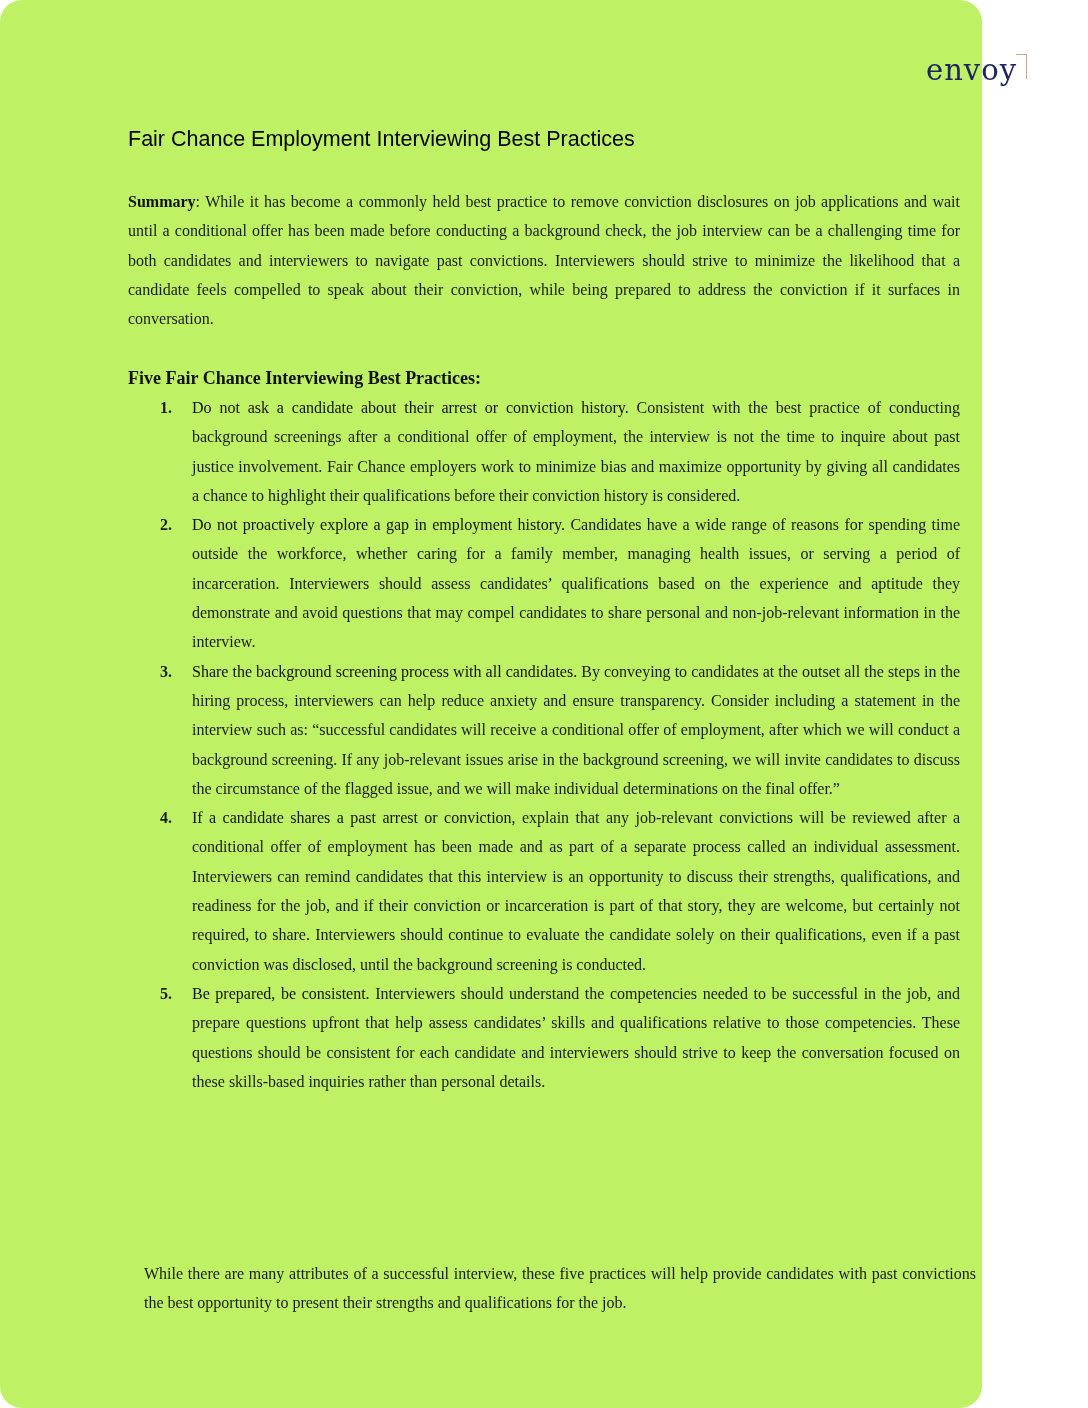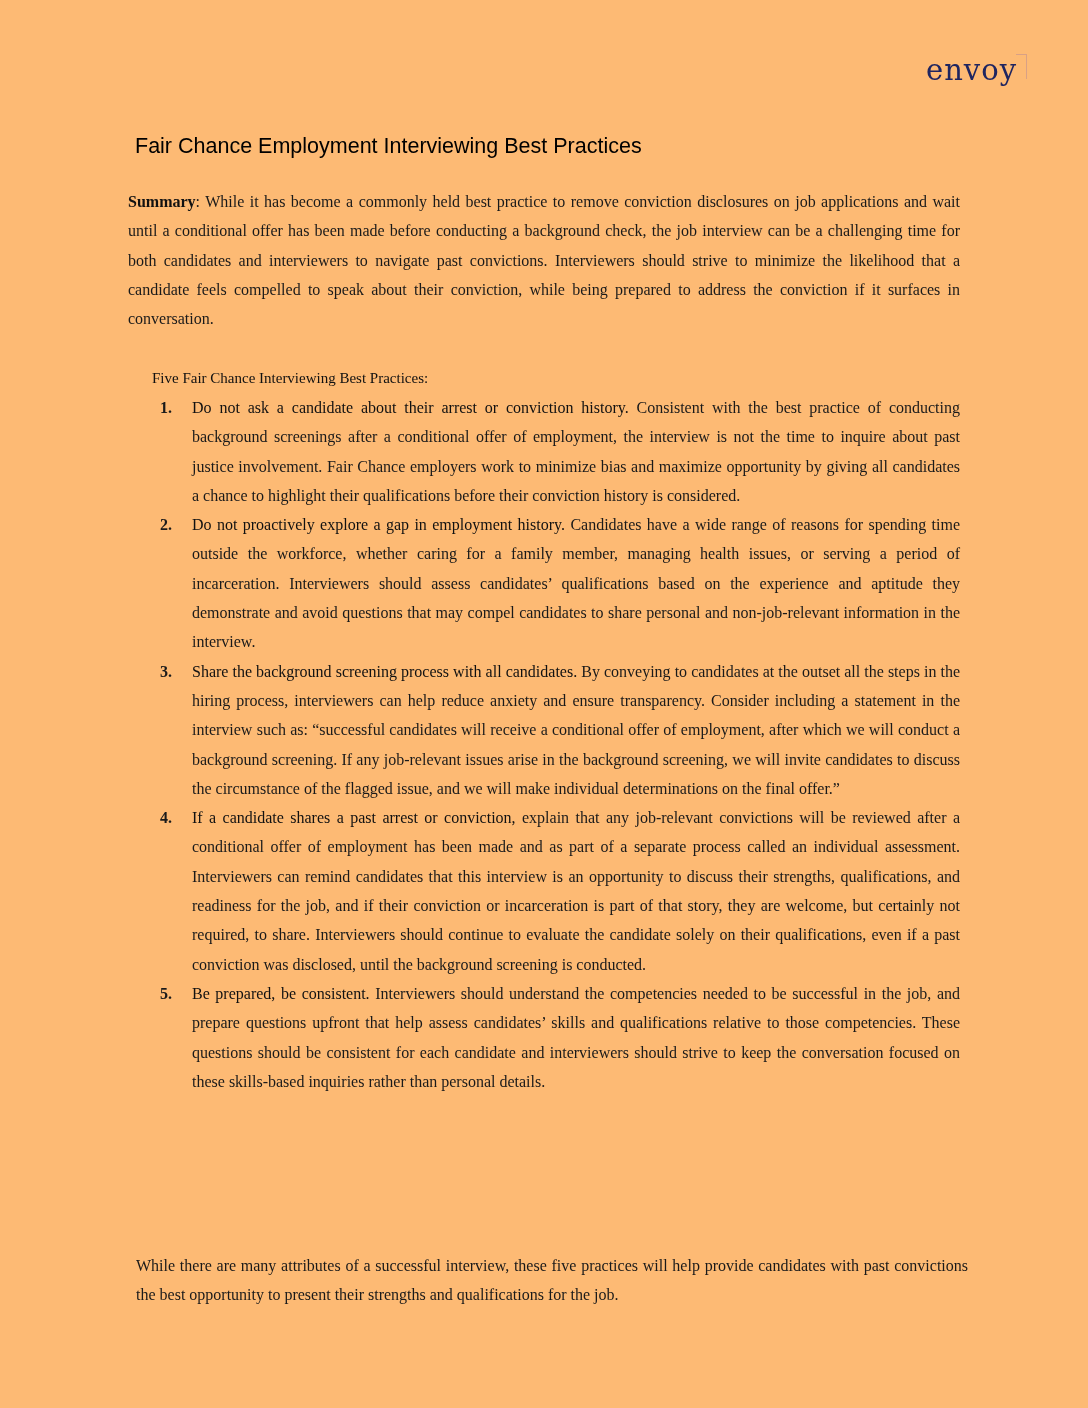--- a/index.html
+++ b/index.html
@@ -4,7 +4,7 @@
   <style>
     html, body { margin: 0; padding: 0; background: #ffffff; }
     body { width: 1088px; height: 1408px; position: relative; overflow: hidden; }
-    .page { position: absolute; left: 0; top: 0; width: 1088px; height: 1408px; background: #fdba74; }
+    .page { position: absolute; left: 0; top: 0; width: 982px; height: 1408px; background: #bef264; border-radius: 22px; }
     .logo { position: absolute; left: 926px; top: 50px; width: 110px; height: 40px; }
     .logo-text { position: absolute; left: 0; top: 0; font-family: "DejaVu Serif", "Liberation Serif", serif; font-size: 29px; color: #1f2560; letter-spacing: 1px; line-height: 40px; }
     .logo-bracket { position: absolute; left: 90px; top: 4px; width: 10px; height: 24px; border-top: 1.5px solid #d9a185; border-right: 1.5px solid #d9a185; }

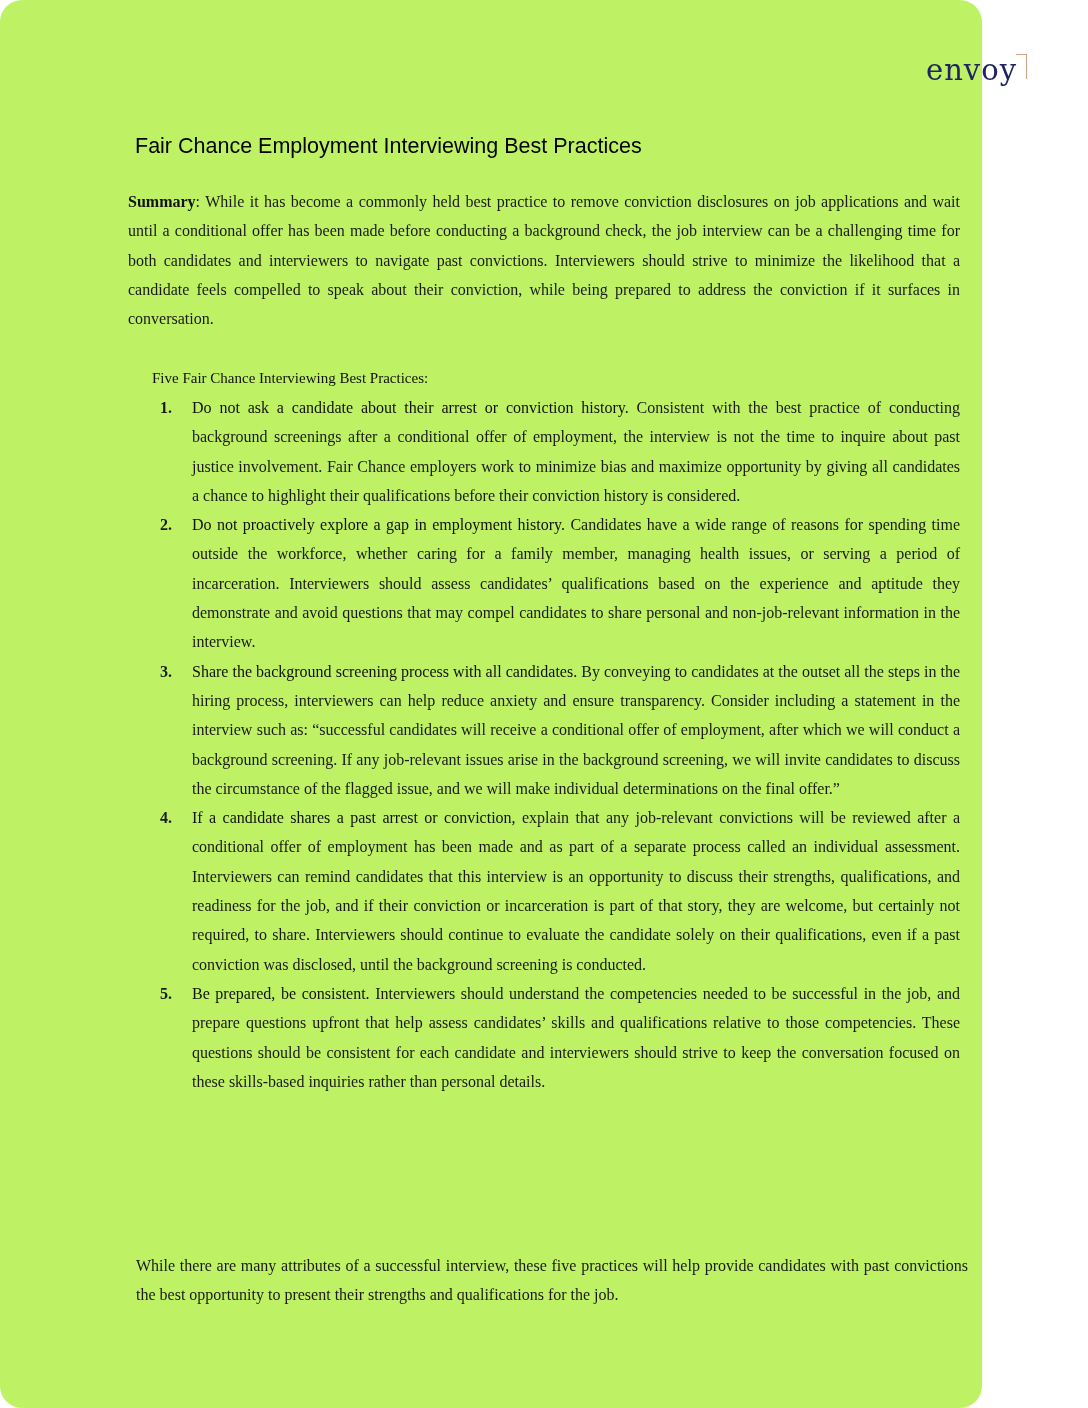--- a/index.html
+++ b/index.html
@@ -30,7 +30,7 @@
     <span class="logo-bracket"></span>
   </div>
 
-  <h1 class="title" style="margin:7px;font-weight:normal;">
+  <h1 class="title" style="margin:0;font-weight:normal;">
     <span>Fair Chance Employment Interviewing Best Practices</span>
   </h1>
 

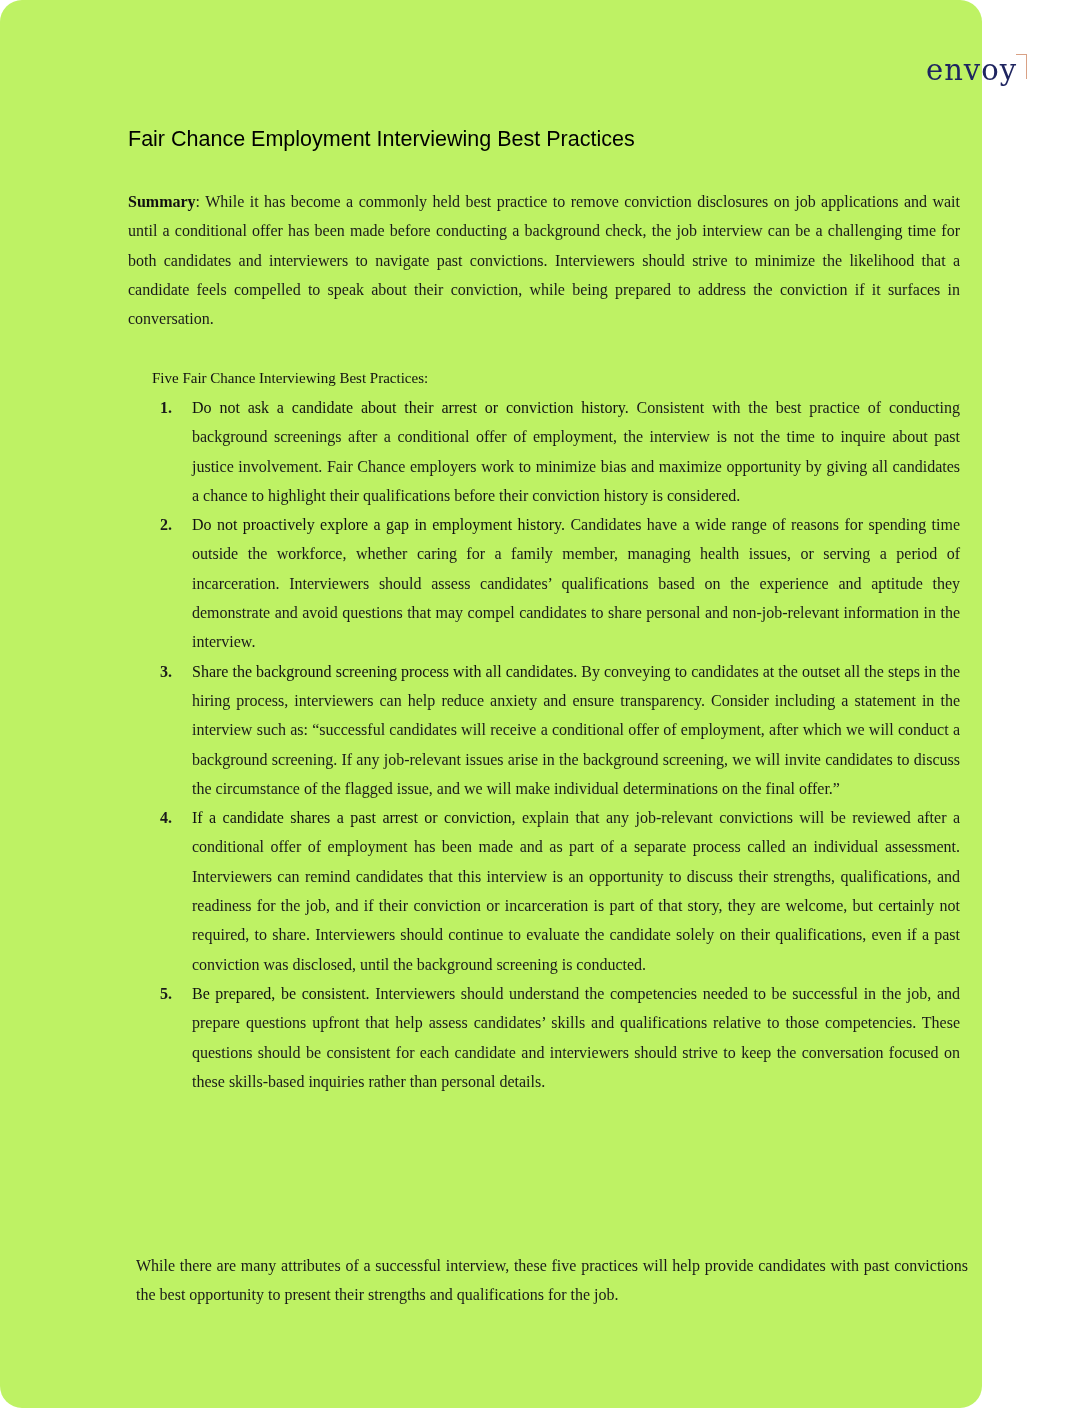--- a/index.html
+++ b/index.html
@@ -12,7 +12,7 @@
     .body-text { font-family: "Liberation Serif", serif; font-size: 16px; line-height: 29.3px; color: #1a1a1a; text-align: justify; }
     .summary { position: absolute; left: 128px; top: 187px; width: 832px; }
     .last-line { text-align-last: left; }
-    .subhead { position: absolute; left: 128px; top: 364px; font-family: "Liberation Serif", serif; font-weight: normal; font-size: 15px; line-height: 29.3px; color: #111; margin-left: 24px; }
+    .subhead { position: absolute; left: 128px; top: 364px; font-family: "Liberation Serif", serif; font-weight: bold; font-size: 18px; line-height: 29.3px; color: #111; }
     .practices { position: absolute; left: 128px; top: 393px; width: 832px; margin: 0; padding: 0; list-style: none; }
     .practice { position: relative; padding-left: 64px; }
     .practice-num { position: absolute; left: 32px; top: 0; font-weight: bold; }

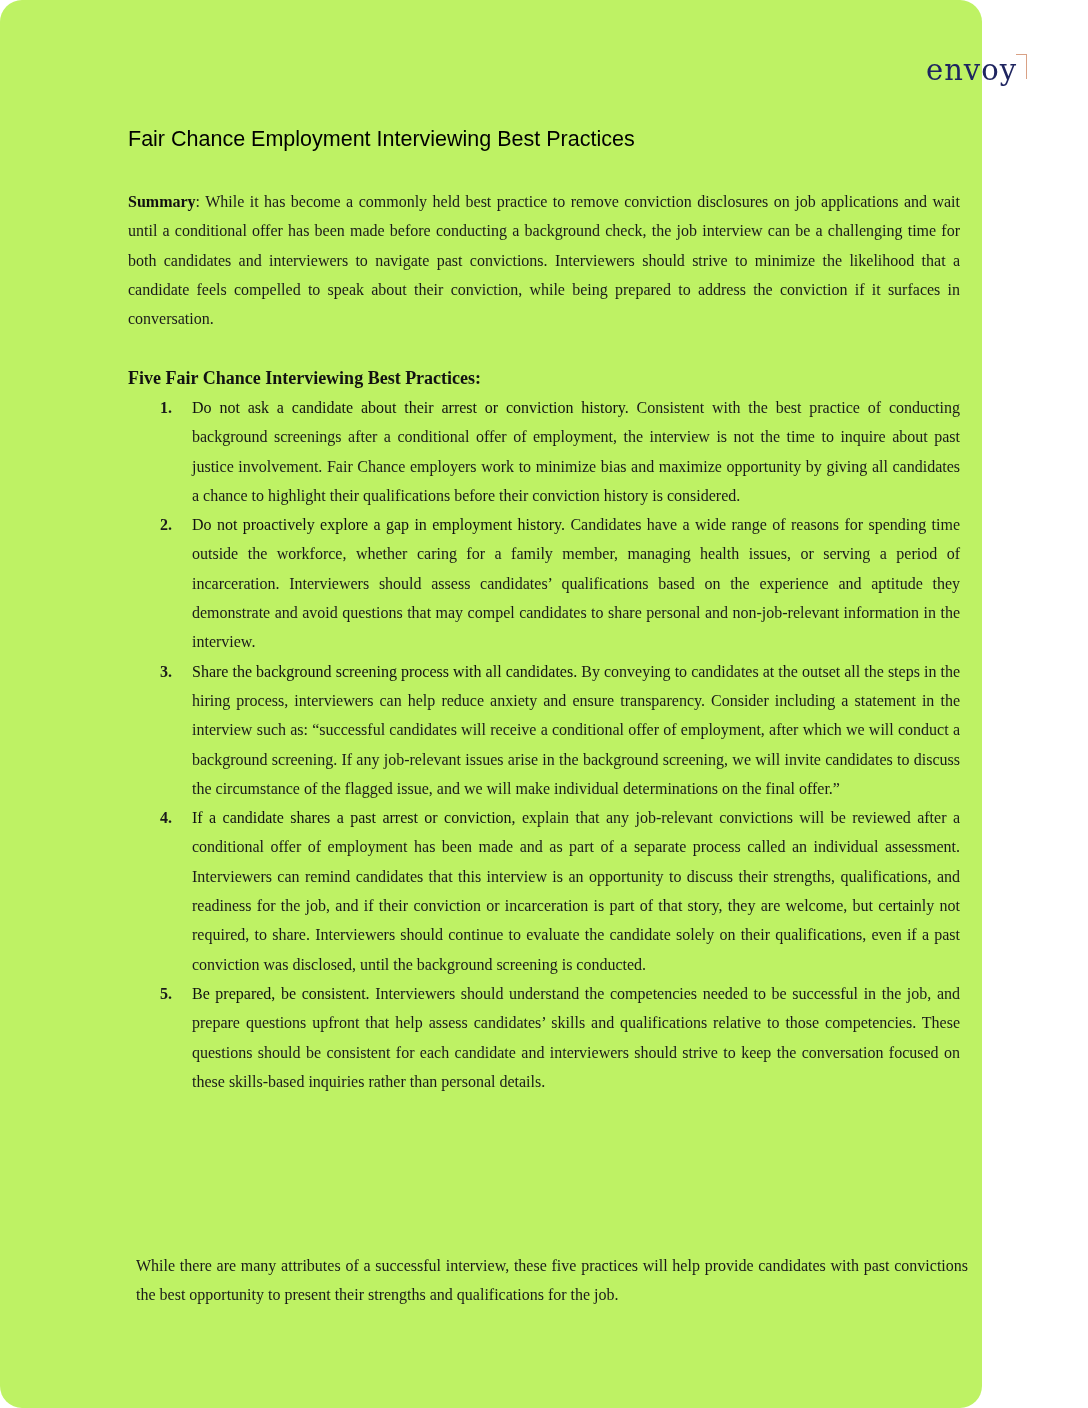--- a/index.html
+++ b/index.html
@@ -56,7 +56,7 @@
     </li>
   </ol>
 
-  <p class="body-text closing last-line" style="margin:8px;">
+  <p class="body-text closing last-line" style="margin:16px;">
     <span>While there are many attributes of a successful interview, these five practices will help provide candidates with past convictions the best opportunity to present their strengths and qualifications for the job.</span>
   </p>
 

